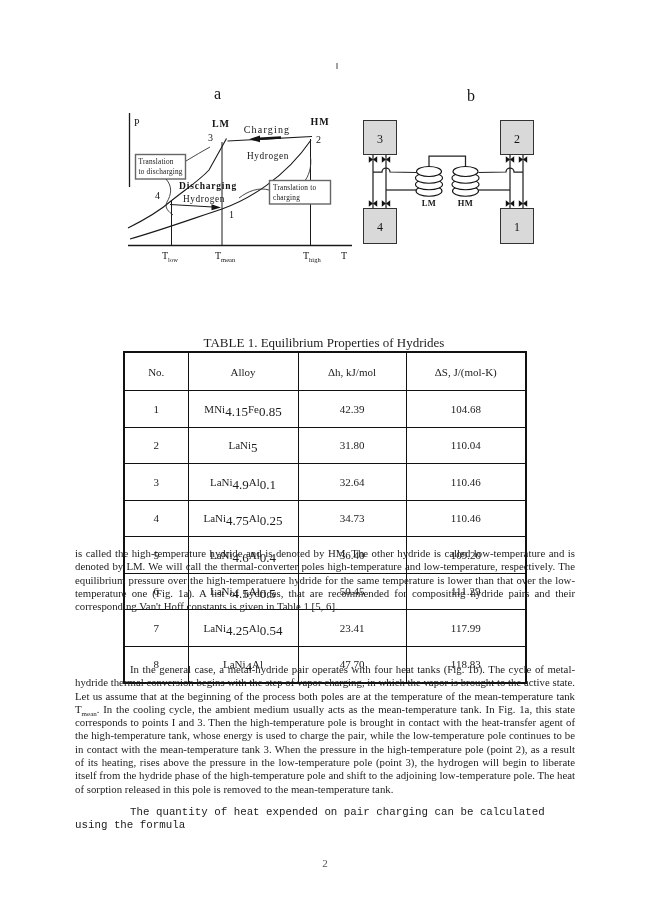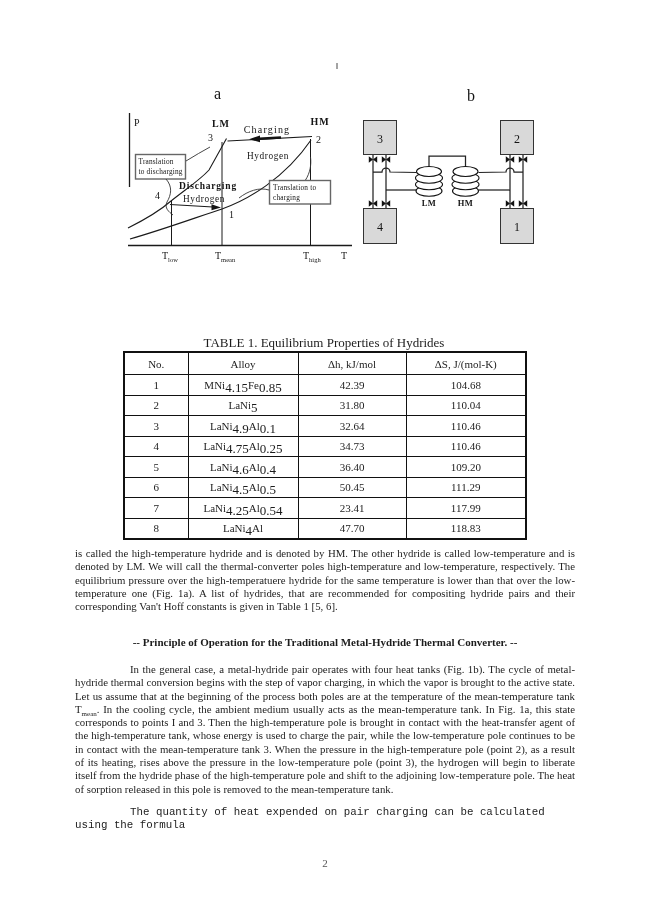--- a/index.html
+++ b/index.html
@@ -12,7 +12,7 @@
   table.hydrides{position:absolute;left:123px;top:351px;width:402px;border-collapse:collapse;
            font-size:11px;table-layout:fixed;}
   table.hydrides{border:2px solid #111;}
-  table.hydrides th,table.hydrides td{border:1px solid #111;text-align:center;padding:0;
+  table.hydrides th,table.hydrides td{border:1px solid #111;text-align:center;padding:8px;
            font-weight:normal;height:19.5px;vertical-align:middle;margin-top:28px;}
   table.hydrides th{height:21px;}
   table.hydrides sub{font-size:13px;line-height:0;}

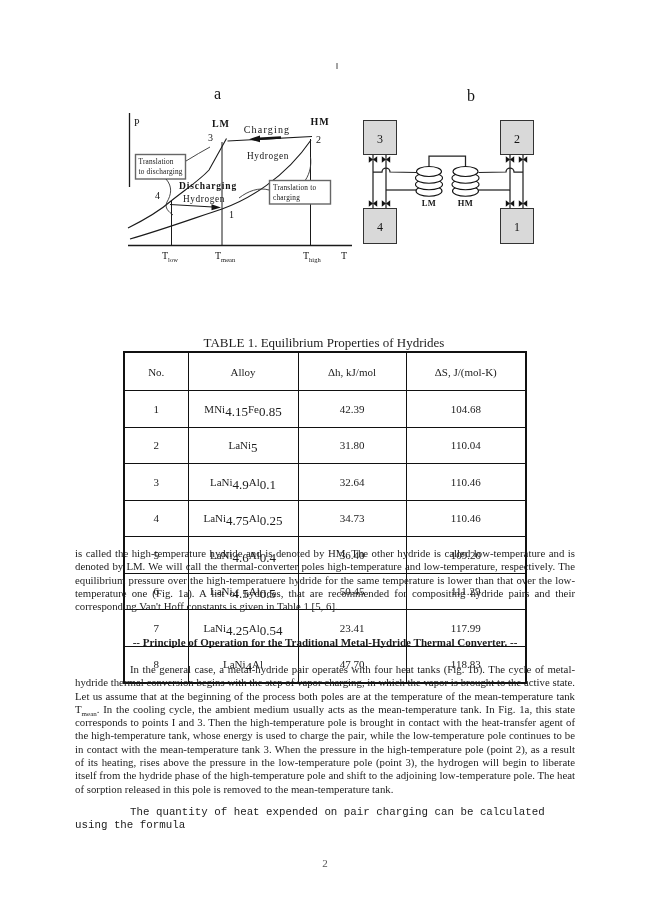--- a/index.html
+++ b/index.html
@@ -229,7 +229,6 @@
 
   <div class="abs body-par">is called the high-temperature hydride and is denoted by HM.  The other hydride is called low-temperature and is denoted by LM.  We will call the thermal-converter poles high-temperature and low-temperature, respectively.  The equilibrium pressure over the high-temperatuere hydride for the same temperature is lower than that over the low-temperature one (Fig.  1a).  A list of hydrides, that are recommended for compositing hydride pairs and their corresponding Van't Hoff constants is given in Table 1 [5, 6].</div>
 
-  <div class="abs heading">--  Principle of Operation for the Traditional Metal-Hydride Thermal Converter.  --</div>
 
   <div class="abs body-par par2"><span>In the general case, a metal-hydride pair operates with four heat tanks (Fig.  1b).  The cycle of metal-hydride thermal conversion begins with the step of vapor charging, in which the vapor is brought to the active state.  Let us assume that at the beginning of the process both poles are at the temperature of the mean-temperature tank </span><span><span>T</span><sub>mean</sub></span><span>.  In the cooling cycle, the ambient medium usually acts as the mean-temperature tank.  In Fig.  1a, this state corresponds to points I and 3.  Then the high-temperature pole is brought in contact with the heat-transfer agent of the high-temperature tank, whose energy is used to charge the pair, while the low-temperature pole continues to be in contact with the mean-temperature tank 3.  When the pressure in the high-temperature pole (point 2), as a result of its heating, rises above the pressure in the low-temperature pole (point 3), the hydrogen will begin to liberate itself from the hydride phase of the high-temperature pole and shift to the adjoining low-temperature pole.  The heat of sorption released in this pole is removed to the mean-temperature tank.</span></div>
 

